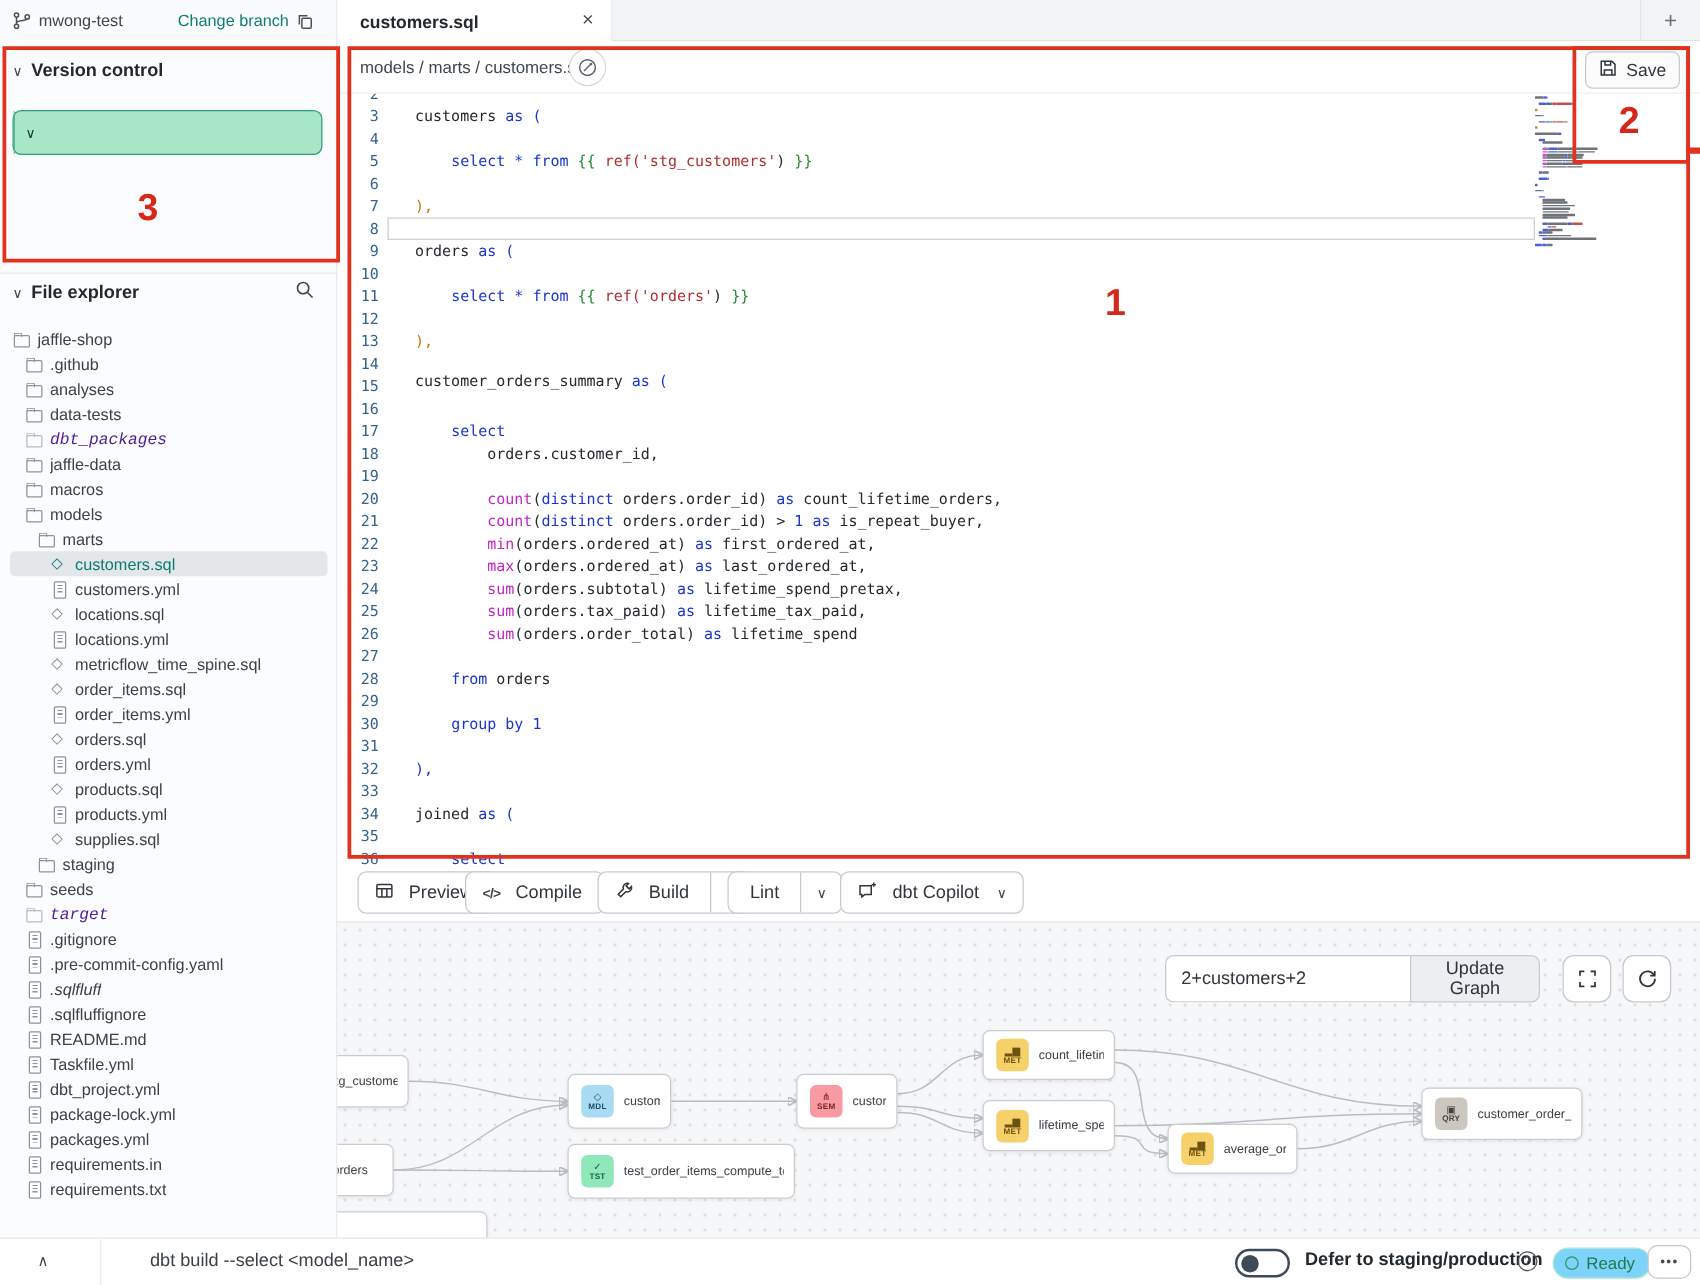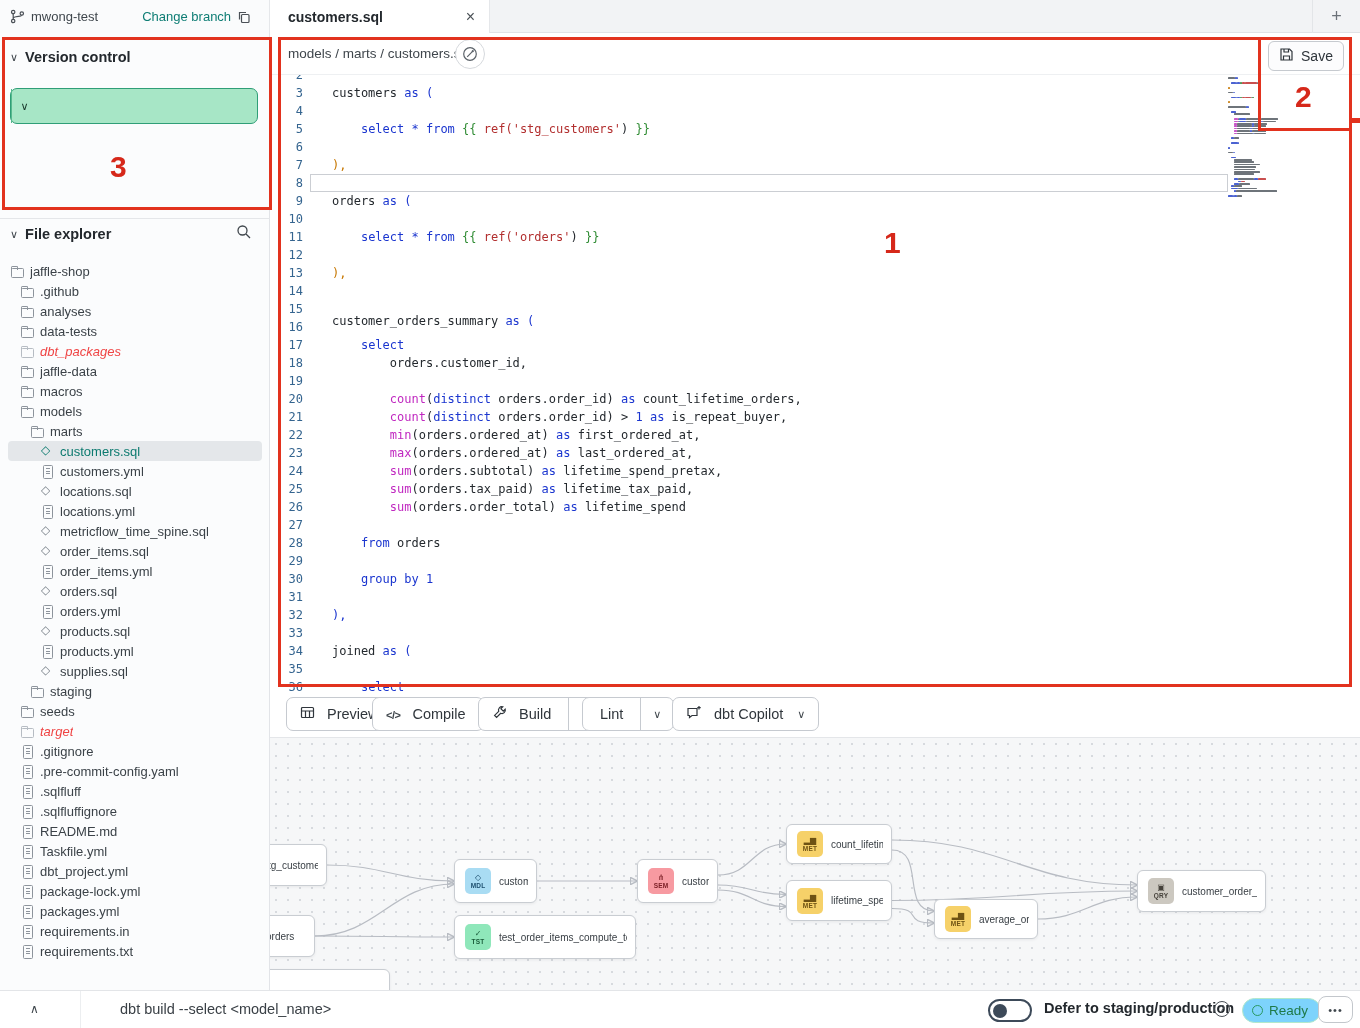--- a/index.html
+++ b/index.html
@@ -370,7 +370,7 @@
           <div class="gut" style="top: 207px;">14</div>
           <div class="cline" style="top: 207px;"></div>
           <div class="gut" style="top: 225px;">15</div>
-          <div class="cline" style="top: 237px;"><span class="tk-p">customer_orders_summary </span><span class="tk-k">as </span><span class="tk-k">(</span></div>
+          <div class="cline" style="top: 221px;"><span class="tk-p">customer_orders_summary </span><span class="tk-k">as </span><span class="tk-k">(</span></div>
           <div class="gut" style="top: 243px;">16</div>
           <div class="cline" style="top: 243px;"></div>
           <div class="gut" style="top: 261px;">17</div>

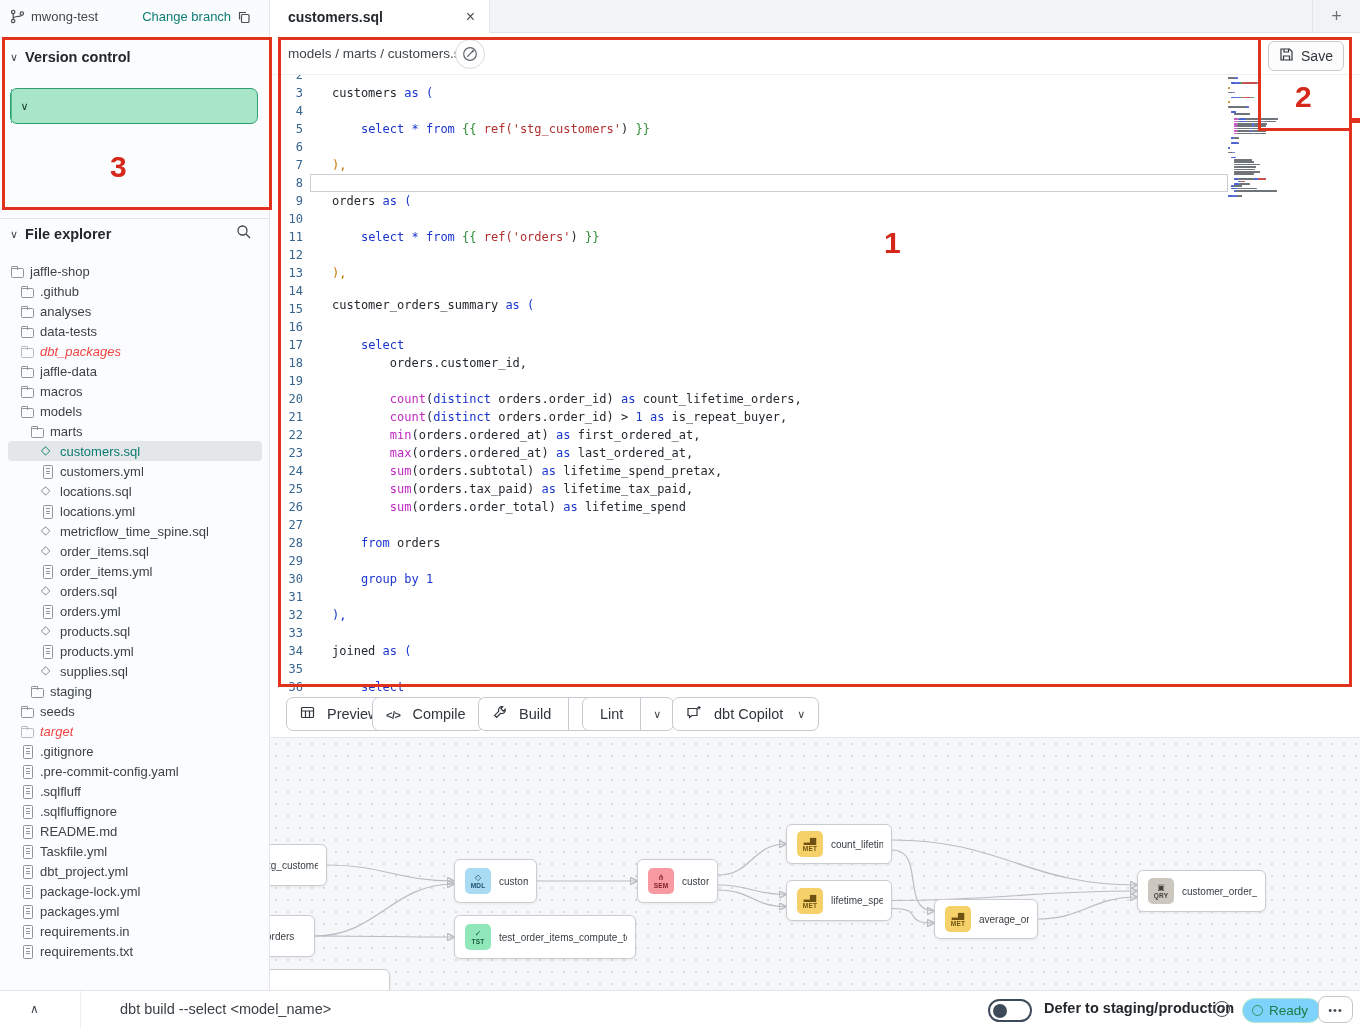--- a/index.html
+++ b/index.html
@@ -37,7 +37,7 @@
   .tree-row{height:20px;display:flex;align-items:center;gap:6px;font-size:13px;color:#3b4248;border-radius:4px;cursor:pointer;}
   .tree-row.sel{background:#e4e7ea;}
   .tree-row.sel .tlabel{color:#0c7a6f;}
-  .tree-row.muted .tlabel{color:#ef4444;font-style:italic;}
+  .tree-row.muted .tlabel{color:#4c1d95;font-style:italic;font-family:Liberation Mono, monospace;}
   .tlabel{white-space:nowrap;overflow:hidden;}
   .ticon{width:14px;height:14px;position:relative;flex:0 0 auto;}
   .ticon.folder::before,.ticon.folder-open::before{content:"";position:absolute;left:1px;top:4px;width:11px;height:8px;border:1.2px solid #8d949c;border-radius:1.5px;}

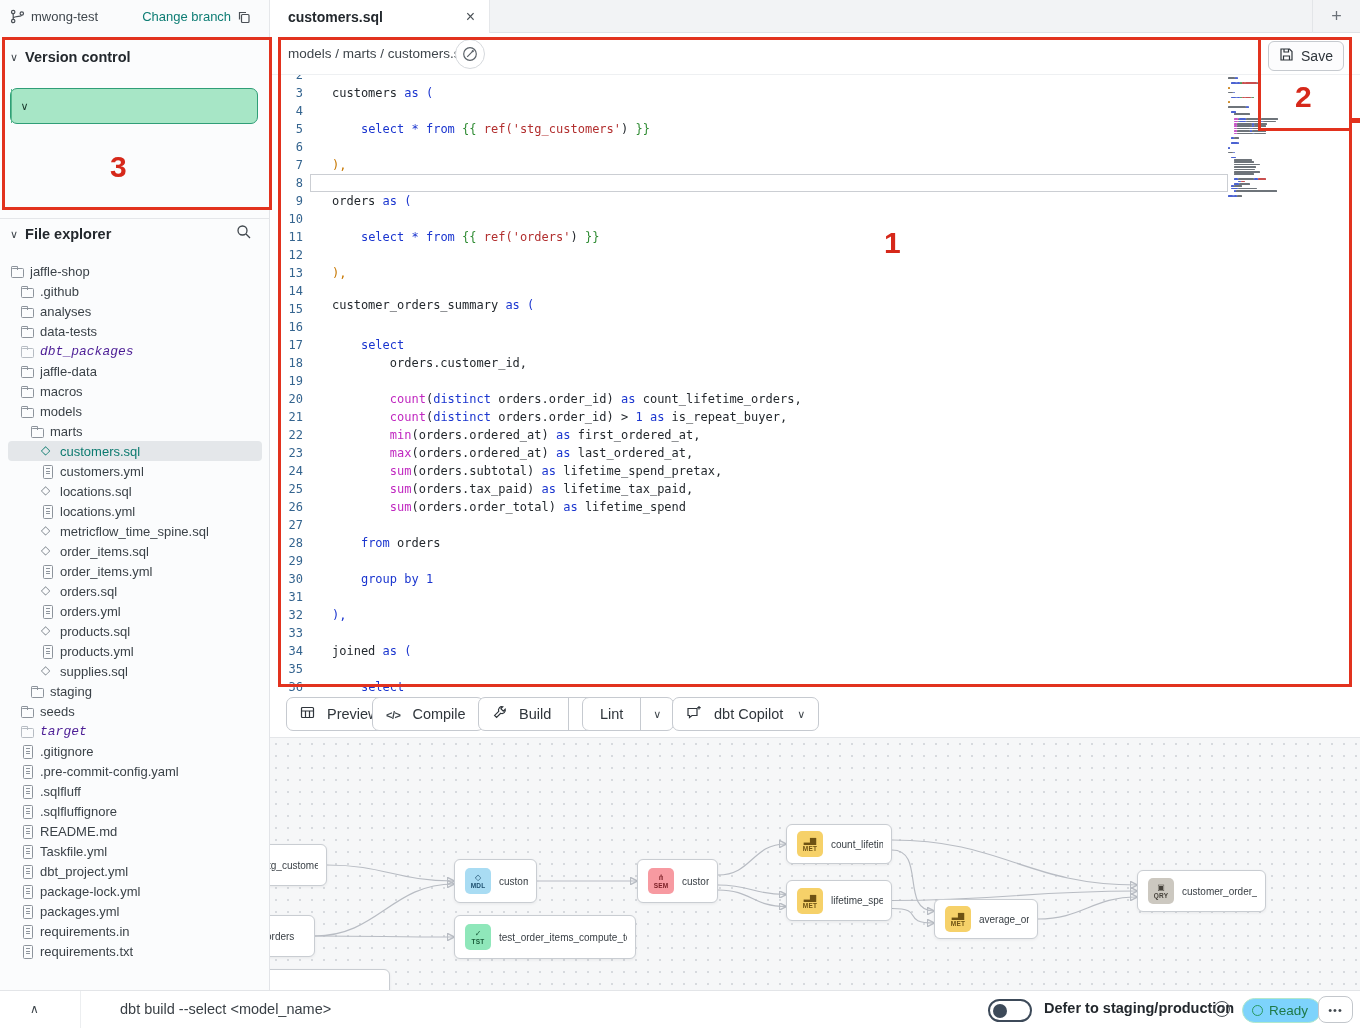--- a/index.html
+++ b/index.html
@@ -277,7 +277,7 @@
           <span class="ticon file"></span>
           <span class="tlabel">.pre-commit-config.yaml</span>
         </div>
-        <div class="tree-row" style="padding-left: 12px;">
+        <div class="tree-row" style="padding-left: 12px; font-style: italic;">
           <span class="ticon file"></span>
           <span class="tlabel">.sqlfluff</span>
         </div>

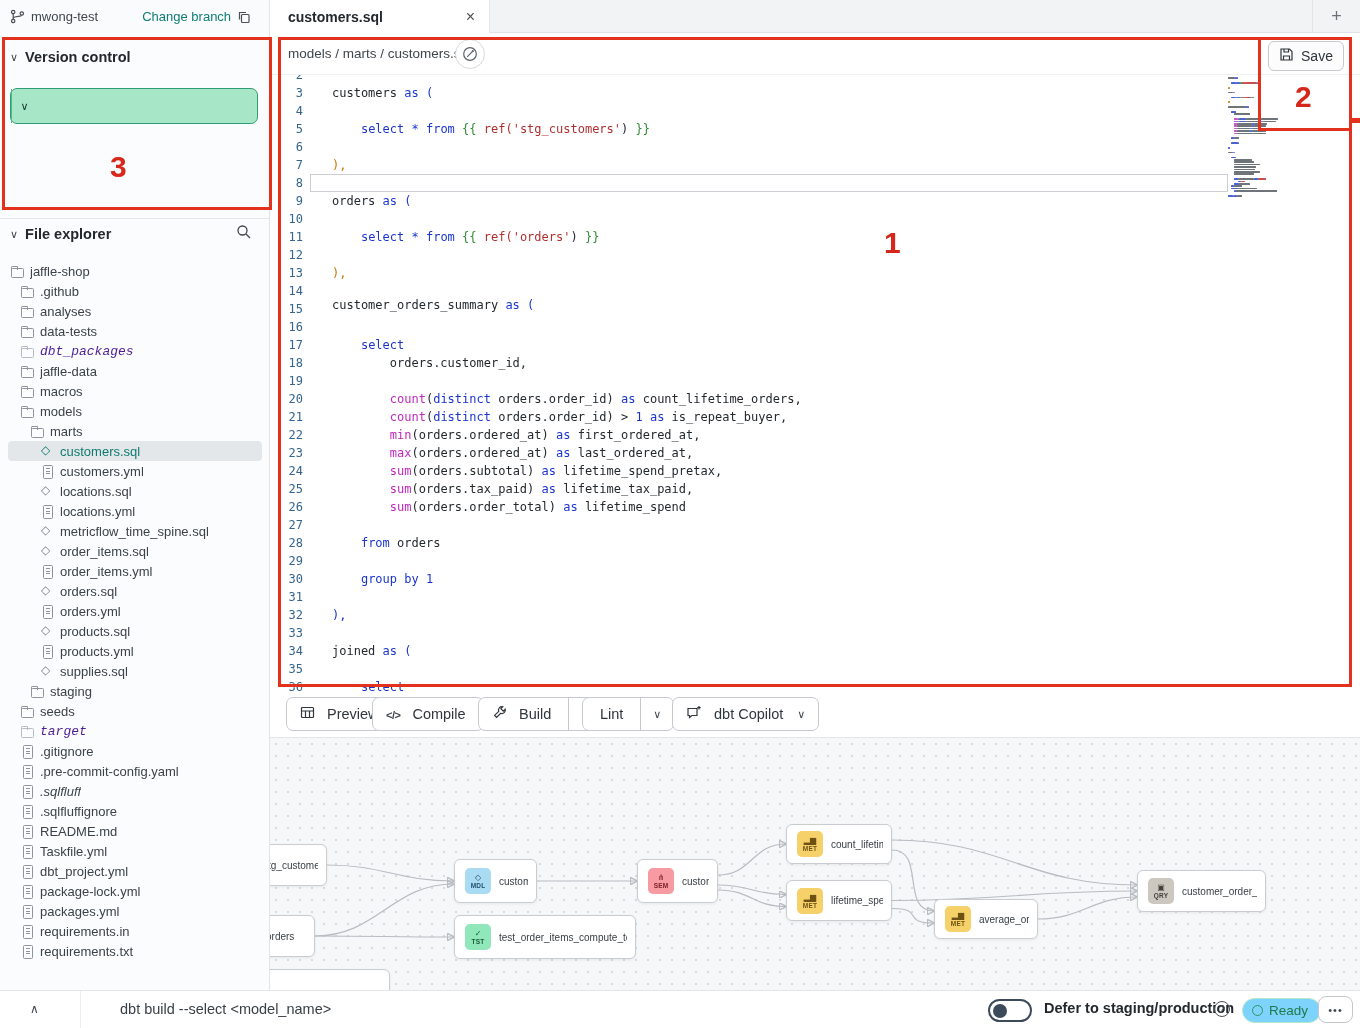--- a/index.html
+++ b/index.html
@@ -726,6 +726,23 @@
           <span class="llabel">customer_order_metrics</span>
         </div>
       </div>
+    <div class="graph-controls">
+      <input class="gsel" value="2+customers+2" style="">
+      <button class="gupd">Update Graph</button>
+      <button class="gicon">
+        <svg width="16" height="16" viewBox="0 0 16 16">
+            <g fill="none" stroke="#30363c" stroke-width="1.4">
+              <path d="M2 5.5V2h3.5M10.5 2H14v3.5M14 10.5V14h-3.5M5.5 14H2v-3.5"></path>
+            </g>
+          </svg>
+      </button>
+      <button class="gicon">
+        <svg width="16" height="16" viewBox="0 0 16 16">
+            <path d="M13.3 5.2A6 6 0 1 0 14 8" fill="none" stroke="#30363c" stroke-width="1.4"></path>
+            <path d="M13.8 1.8v3.6h-3.6" fill="none" stroke="#30363c" stroke-width="1.4"></path>
+          </svg>
+      </button>
+    </div>
   </div>
 
   <div class="statusbar">

